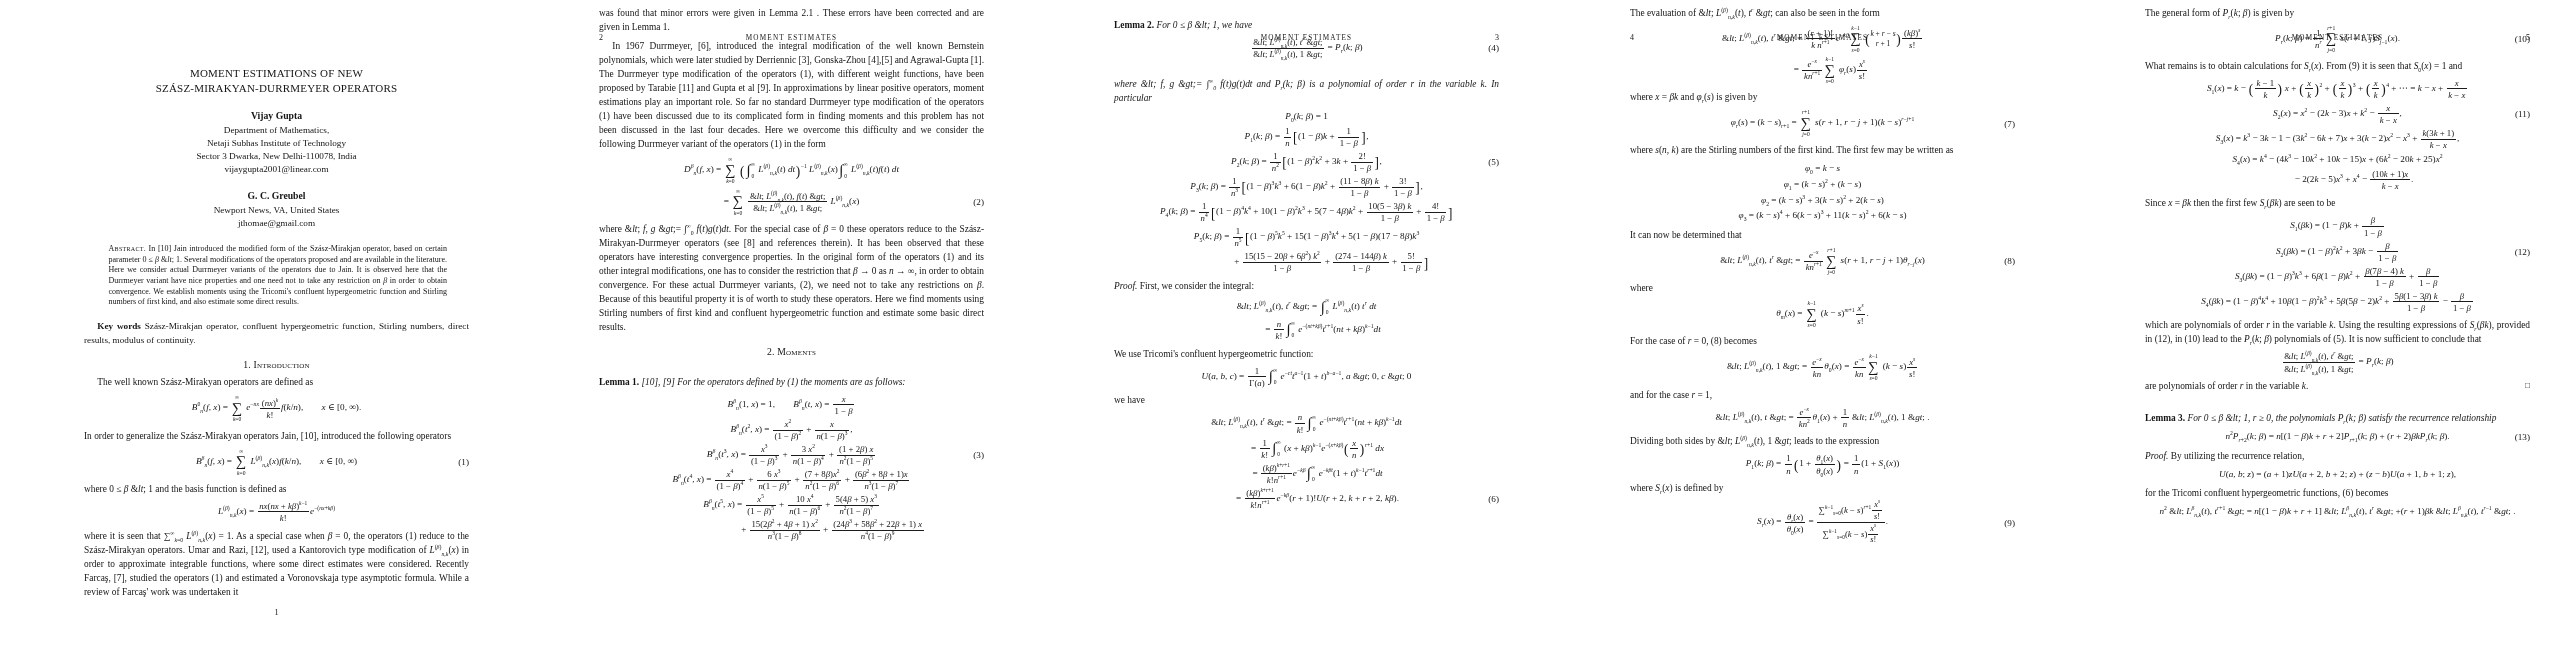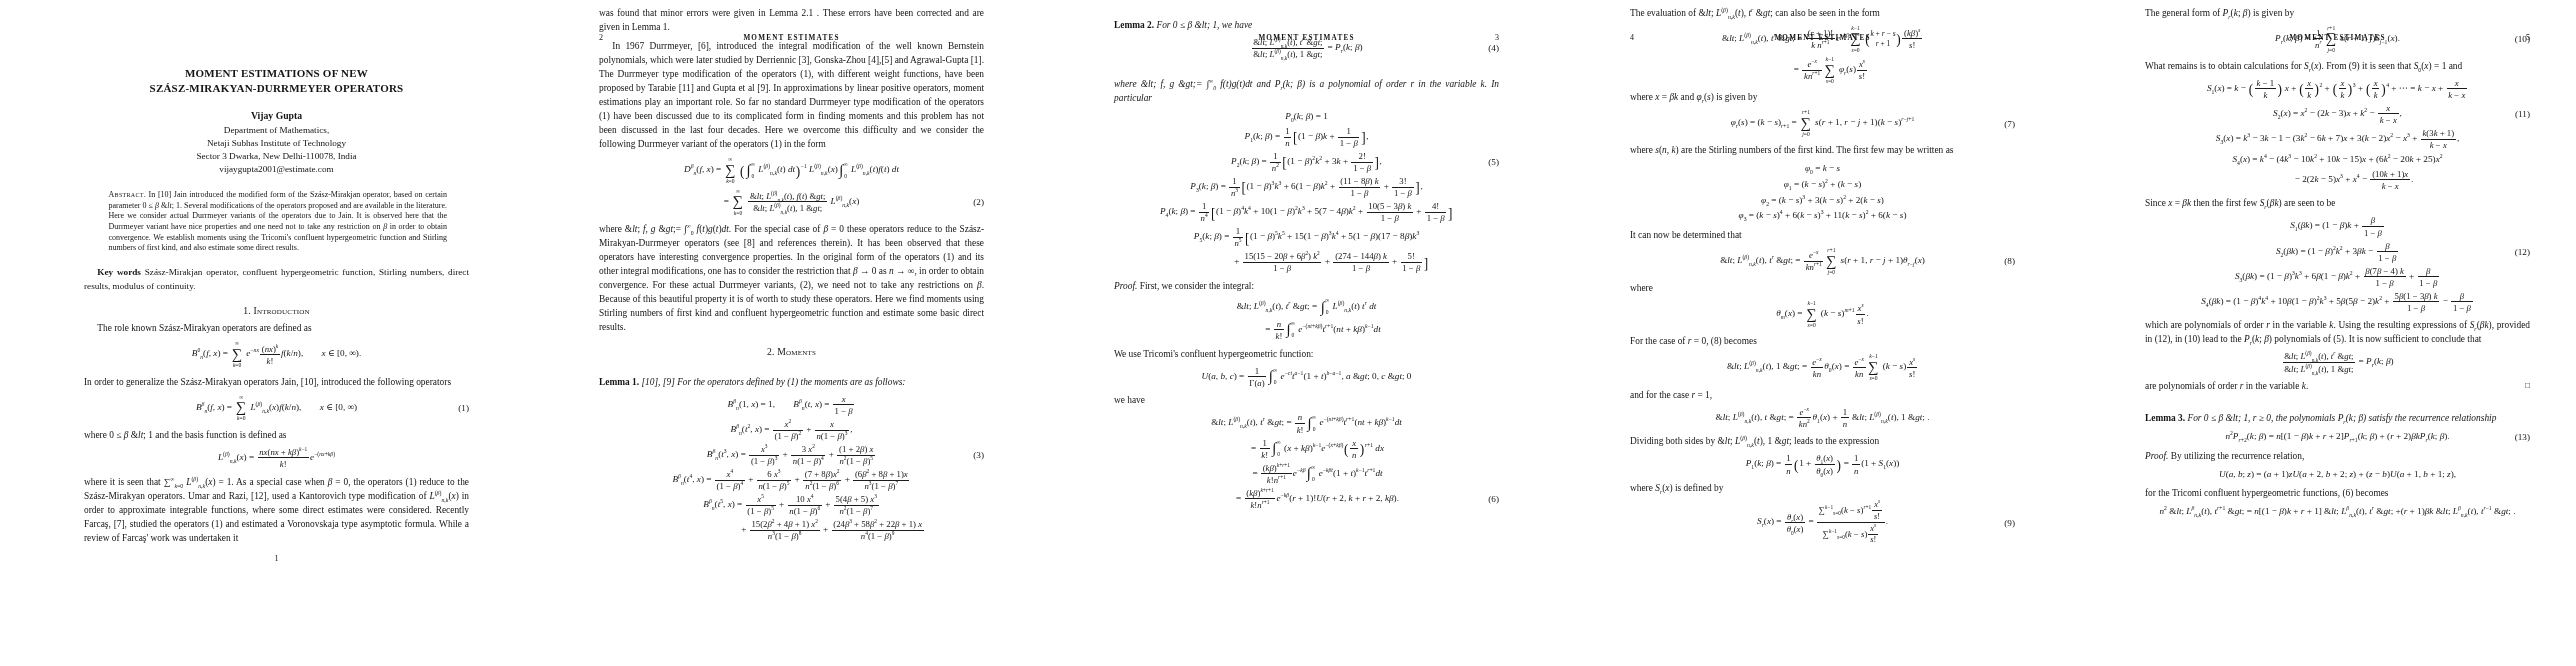--- a/index.html
+++ b/index.html
@@ -11,7 +11,7 @@
   
   .pghead{position:absolute;top:33px;left:84px;width:385px;display:flex;justify-content:space-between;
           align-items:baseline;font-size:7.5px;}
-  .hrun{letter-spacing:1.2px;font-size:7.2px;font-weight:bold;}
+  .hrun{letter-spacing:1.2px;font-size:7.2px;}
   .hnum{min-width:16.7px;font-size:8px;}
   .hnum.r{text-align:right;}
   

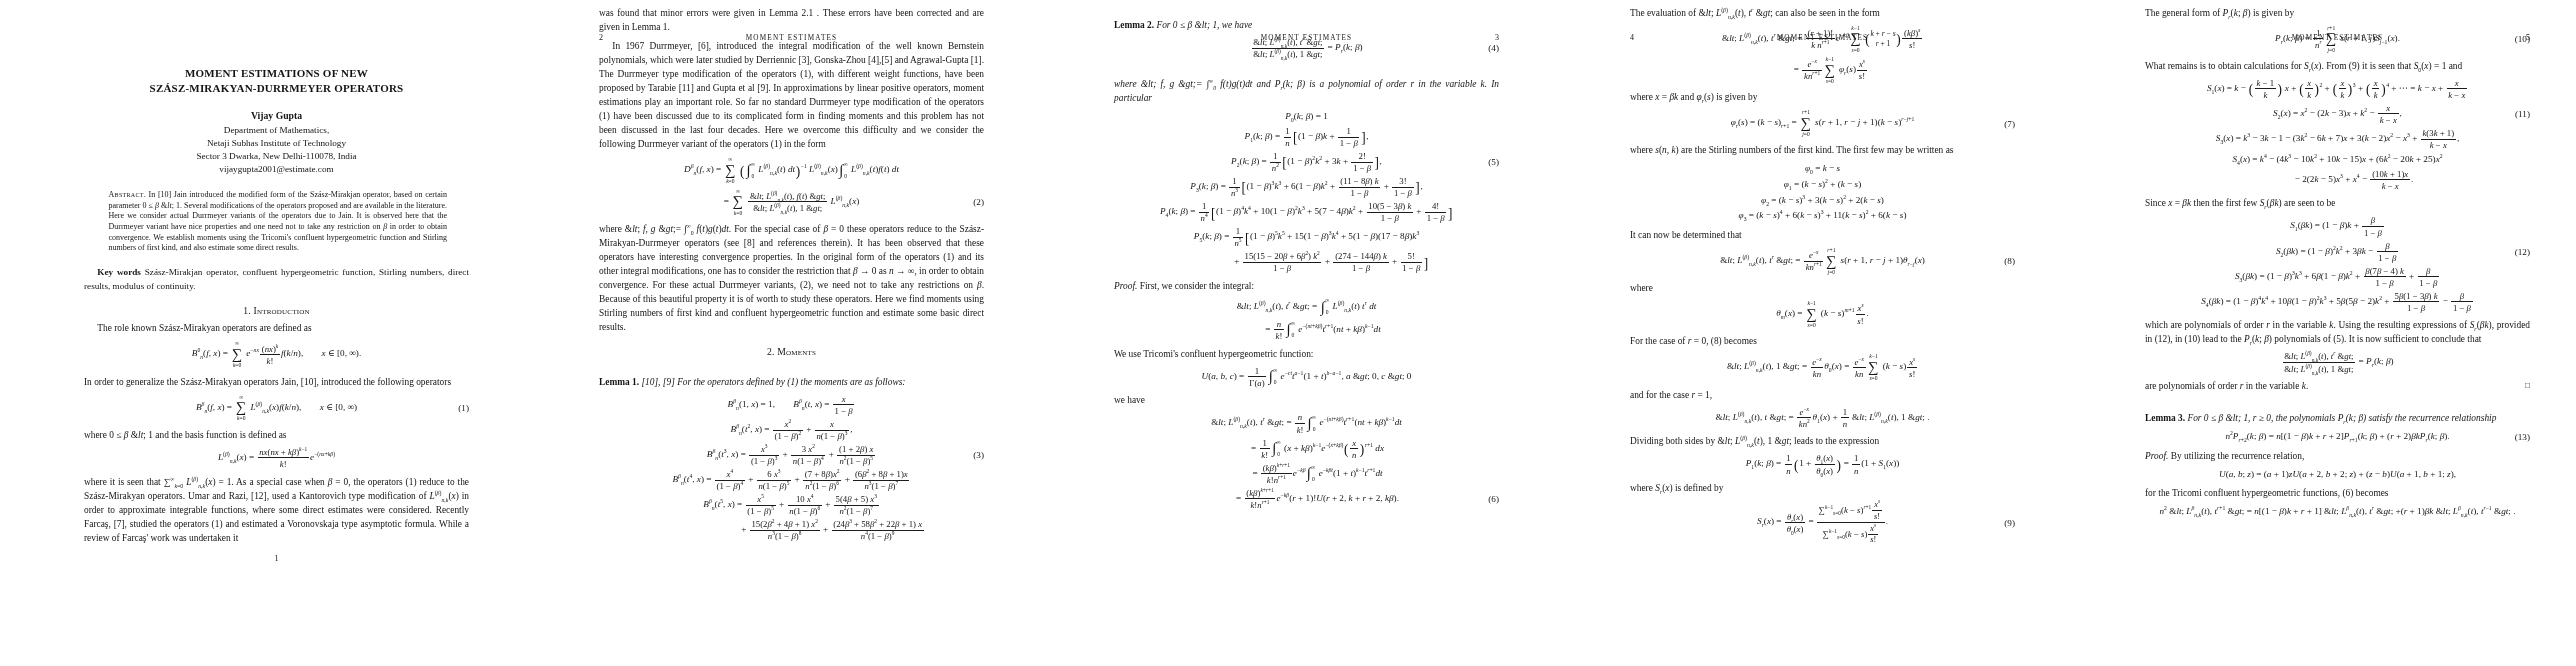--- a/index.html
+++ b/index.html
@@ -18,7 +18,7 @@
   .stamp{position:absolute;left:-84px;top:222px;width:218px;text-align:center;transform:rotate(-90deg);
          color:#818181;font-size:11.4px;letter-spacing:0.7px;white-space:nowrap;}
   
-  .title{margin-top:66px;text-align:center;font-weight:700;font-size:11px;line-height:15px;letter-spacing:0.2px;}
+  .title{margin-top:66px;text-align:center;font-weight:400;font-size:11px;line-height:15px;letter-spacing:0.2px;}
   .author{margin-top:14px;text-align:center;font-size:9.2px;line-height:12.8px;}
   .aname{font-size:9.7px;font-weight:700;margin-bottom:1.7px;}
   .abstract{margin:14.5px 22px 0 24.5px;font-size:8px;line-height:10.6px;text-align:justify;}

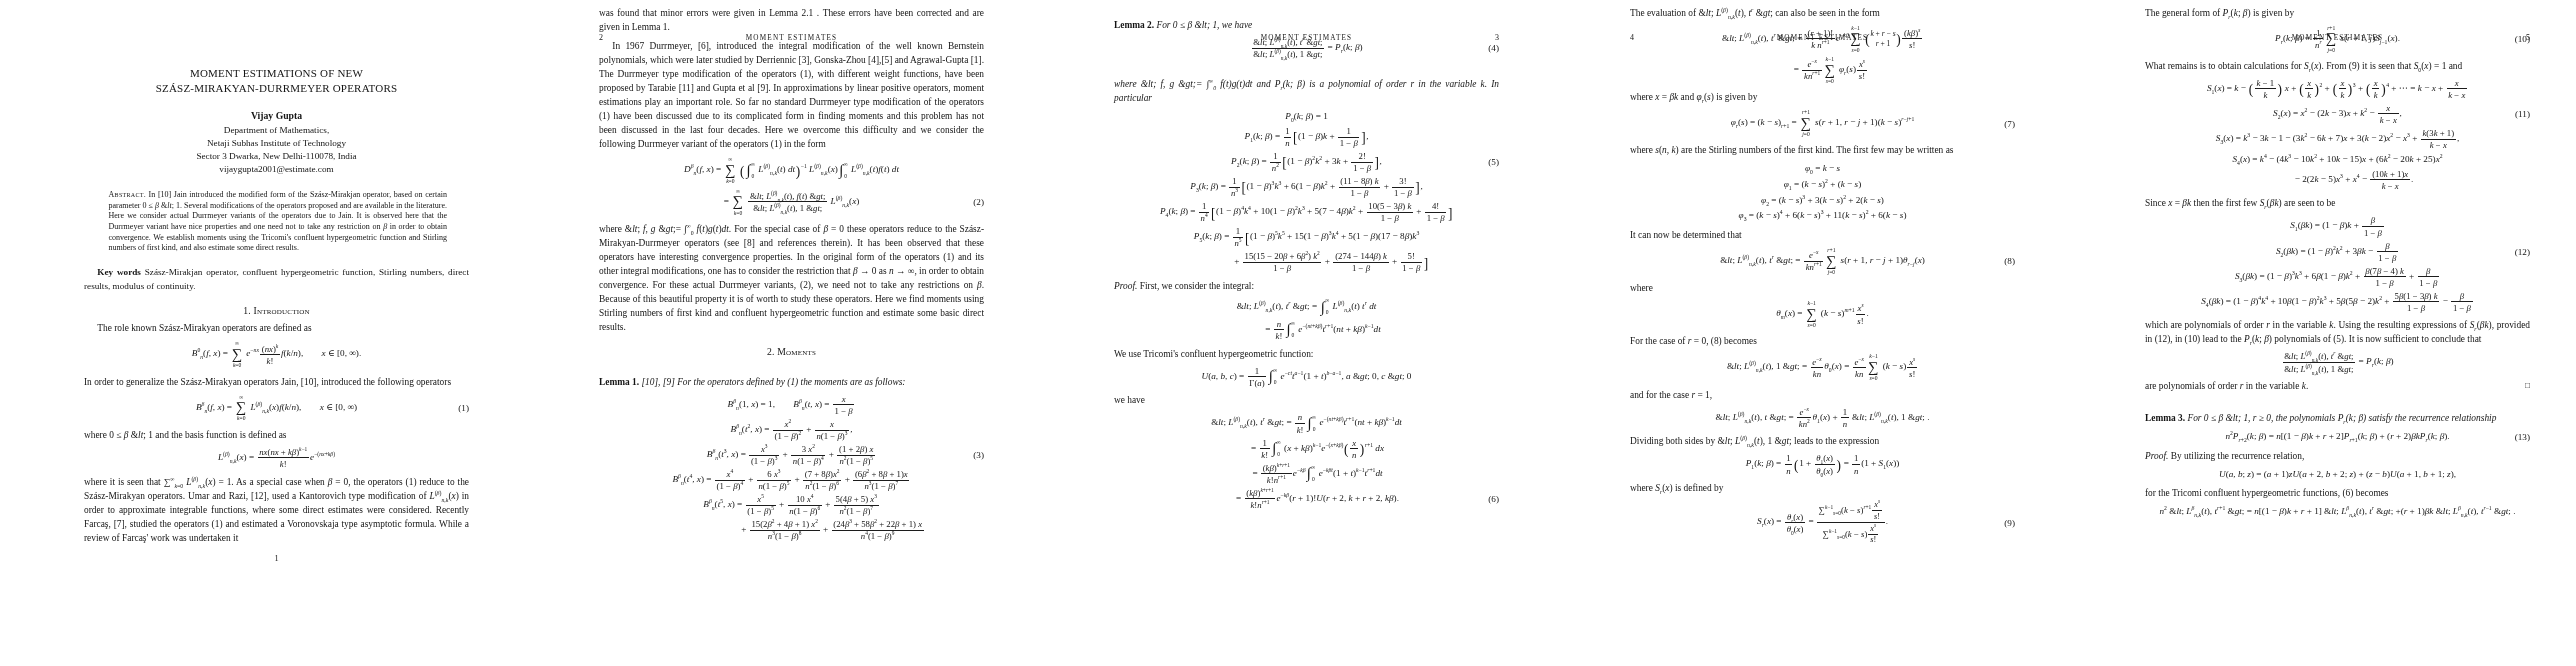--- a/index.html
+++ b/index.html
@@ -67,7 +67,7 @@
             <div class="aline">Department of Mathematics,</div>
             <div class="aline">Netaji Subhas Institute of Technology</div>
             <div class="aline">Sector 3 Dwarka, New Delhi-110078, India</div>
-            <div class="aline">vijaygupta2001@estimate.com</div>
+            <div class="aline">vijaygupta2001@linear.com</div>
           </div>
           <div class="abstract"><span class="ablabel">Abstract.</span> In [10] Jain introduced the modified form of the Szász-Mirakjan operator, based on certain parameter <span class="mi">0 ≤ <i>β</i> &amp;<i>lt</i>; 1</span>. Several modifications of the operators proposed and are available in the literature. Here we consider actual Durrmeyer variants of the operators due to Jain. It is observed here that the Durrmeyer variant have nice properties and one need not to take any restriction on <span class="mi"><i>β</i></span> in order to obtain convergence. We establish moments using the Tricomi's confluent hypergeometric function and Stirling numbers of first kind, and also estimate some direct results.</div>
           <div class="keywords"><b>Key words</b> Szász-Mirakjan operator, confluent hypergeometric function, Stirling numbers, direct results, modulus of continuity.</div>

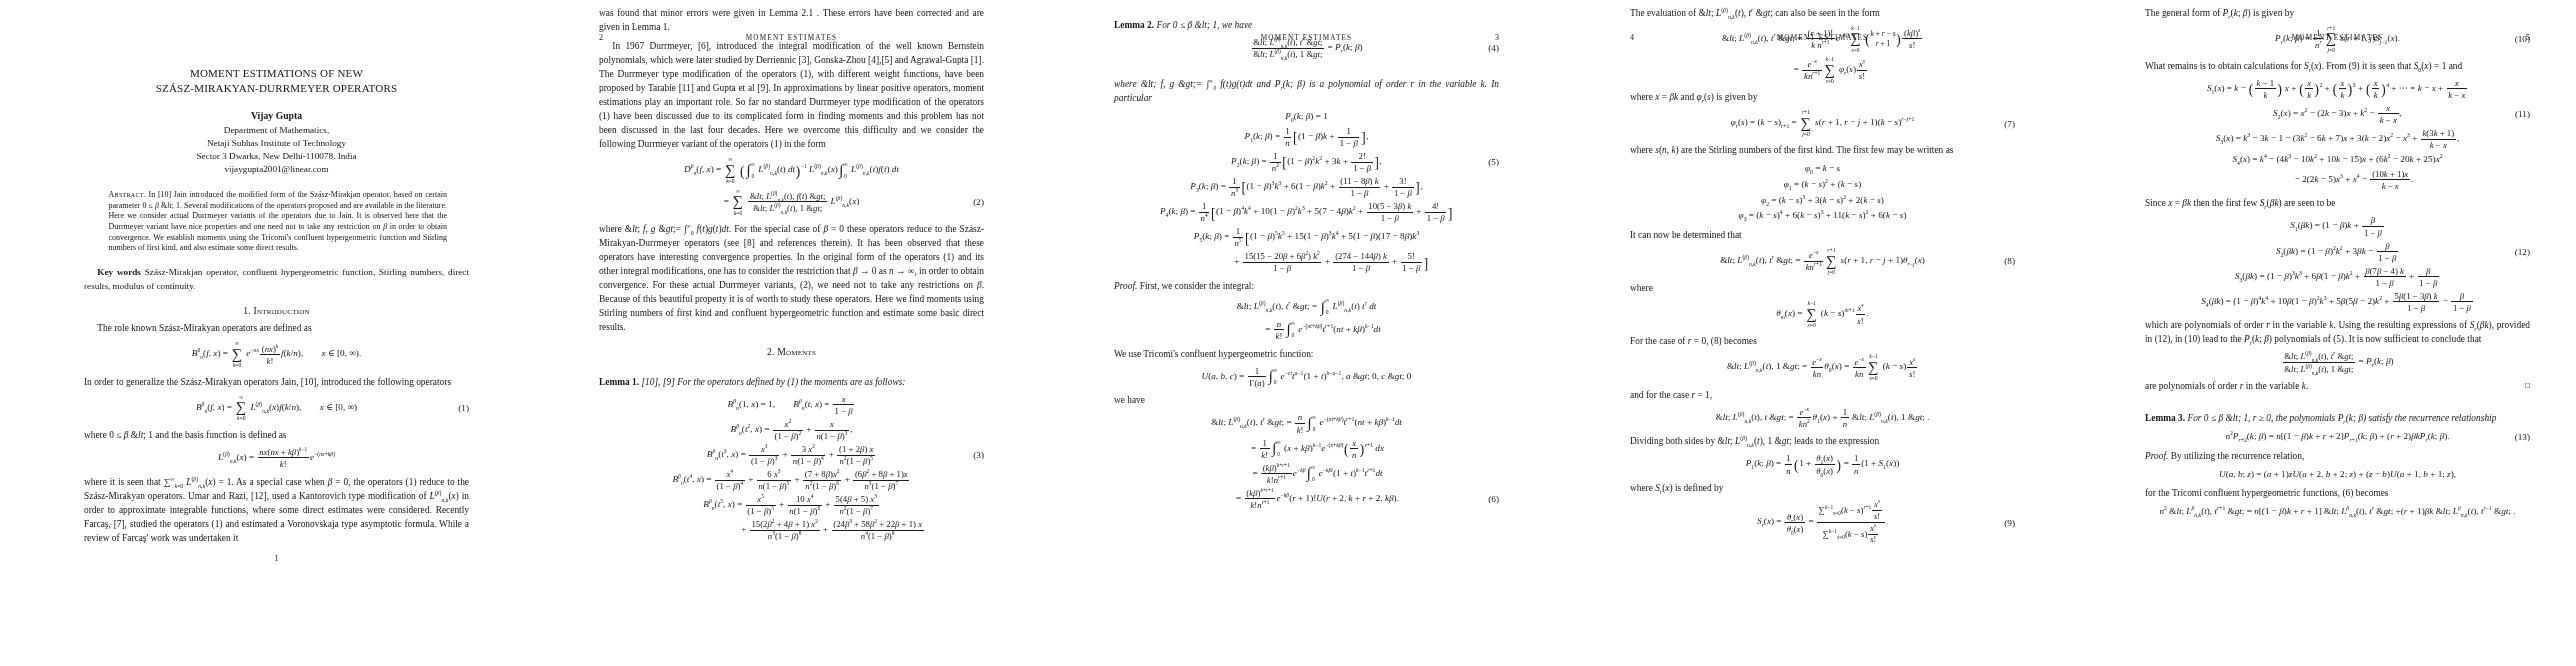--- a/index.html
+++ b/index.html
@@ -69,6 +69,11 @@
             <div class="aline">Sector 3 Dwarka, New Delhi-110078, India</div>
             <div class="aline">vijaygupta2001@linear.com</div>
           </div>
+          <div class="author">
+            <div class="aname">G. C. Greubel</div>
+            <div class="aline">Newport News, VA, United States</div>
+            <div class="aline">jthomae@gmail.com</div>
+          </div>
           <div class="abstract"><span class="ablabel">Abstract.</span> In [10] Jain introduced the modified form of the Szász-Mirakjan operator, based on certain parameter <span class="mi">0 ≤ <i>β</i> &amp;<i>lt</i>; 1</span>. Several modifications of the operators proposed and are available in the literature. Here we consider actual Durrmeyer variants of the operators due to Jain. It is observed here that the Durrmeyer variant have nice properties and one need not to take any restriction on <span class="mi"><i>β</i></span> in order to obtain convergence. We establish moments using the Tricomi's confluent hypergeometric function and Stirling numbers of first kind, and also estimate some direct results.</div>
           <div class="keywords"><b>Key words</b> Szász-Mirakjan operator, confluent hypergeometric function, Stirling numbers, direct results, modulus of continuity.</div>
           <div class="section">1. Introduction</div>

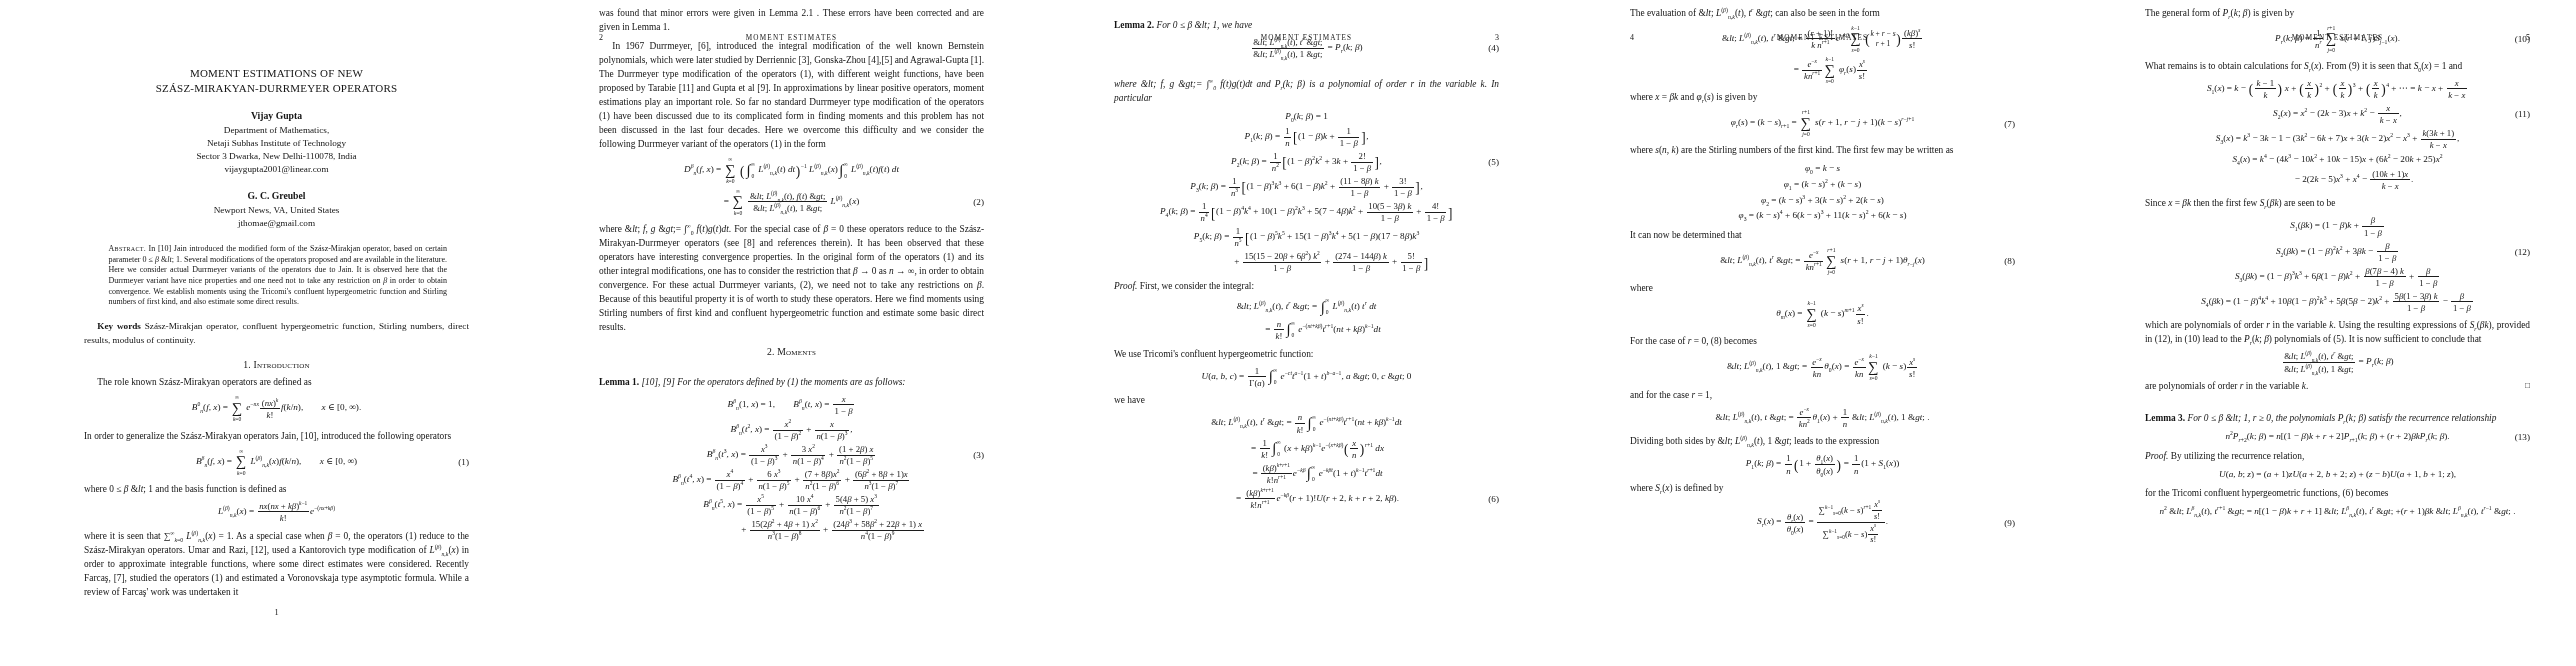--- a/index.html
+++ b/index.html
@@ -77,7 +77,7 @@
           <div class="abstract"><span class="ablabel">Abstract.</span> In [10] Jain introduced the modified form of the Szász-Mirakjan operator, based on certain parameter <span class="mi">0 ≤ <i>β</i> &amp;<i>lt</i>; 1</span>. Several modifications of the operators proposed and are available in the literature. Here we consider actual Durrmeyer variants of the operators due to Jain. It is observed here that the Durrmeyer variant have nice properties and one need not to take any restriction on <span class="mi"><i>β</i></span> in order to obtain convergence. We establish moments using the Tricomi's confluent hypergeometric function and Stirling numbers of first kind, and also estimate some direct results.</div>
           <div class="keywords"><b>Key words</b> Szász-Mirakjan operator, confluent hypergeometric function, Stirling numbers, direct results, modulus of continuity.</div>
           <div class="section">1. Introduction</div>
-          <div class="para ind">The role known Szász-Mirakyan operators are defined as</div>
+          <div class="para ind">The well known Szász-Mirakyan operators are defined as</div>
           <div class="eqb">
             <div class="eql"><span class="eqm"><i>B</i><sup>0</sup><sub><i>n</i></sub>(<i>f</i>, <i>x</i>) = <span class="bo">
                   <span class="lm">∞</span>

